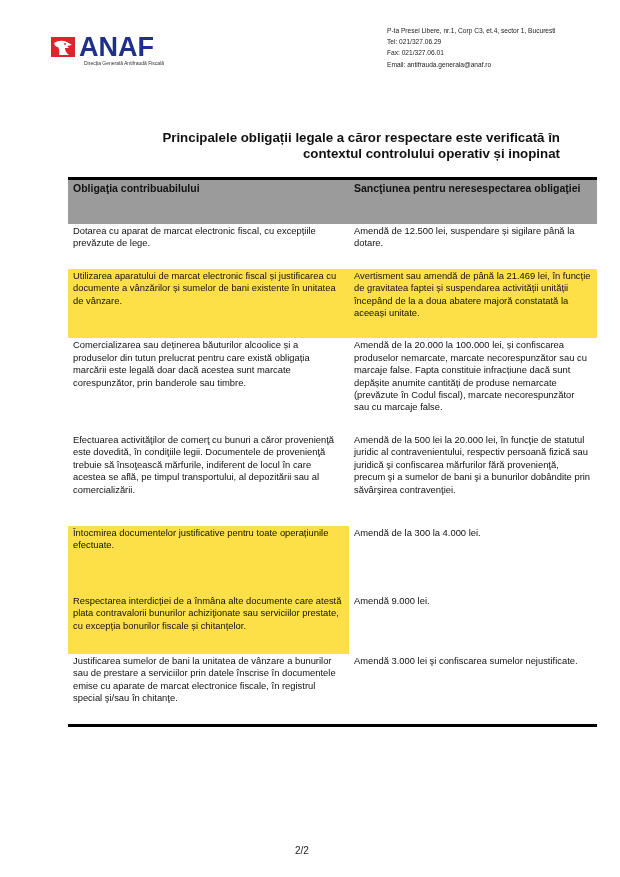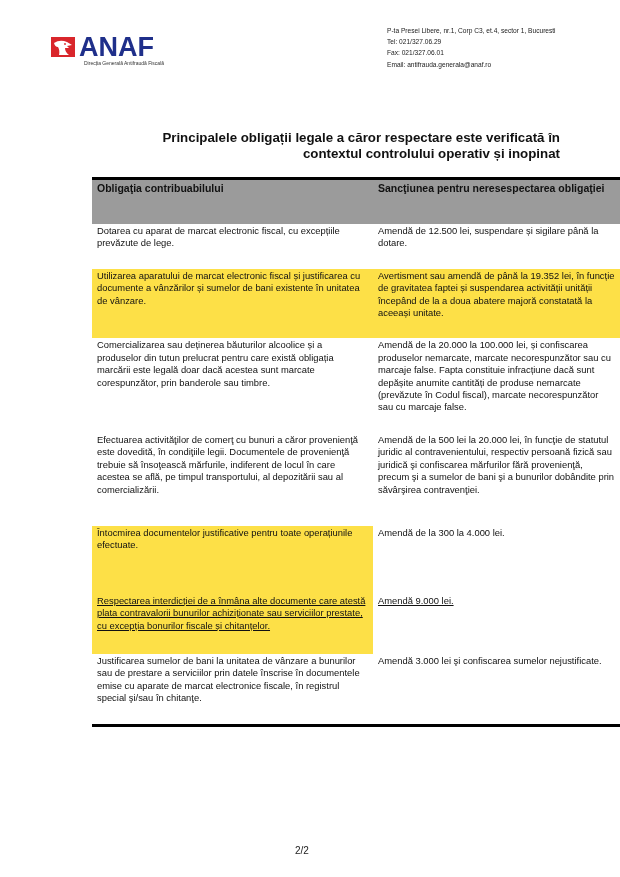--- a/index.html
+++ b/index.html
@@ -16,7 +16,7 @@
 
   .title { position: absolute; left: 60px; width: 500px; top: 130px; text-align: right; font-weight: bold; font-size: 13.3px; line-height: 16px; color: #111; }
 
-  table.obl { position: absolute; left: 68px; top: 177px; width: 529px; border-collapse: collapse; border-top: 3px solid #000; border-bottom: 3px solid #000; font-size: 9.4px; line-height: 12.4px; color: #111; margin-left: 24px; }
+  table.obl { position: absolute; left: 68px; top: 177px; width: 529px; border-collapse: collapse; border-top: 3px solid #000; border-bottom: 3px solid #000; font-size: 9.4px; line-height: 12.4px; color: #111; }
   table.obl th { background: #9b9b9b; text-align: left; font-weight: bold; font-size: 10.5px; line-height: 13px; vertical-align: top; padding: 2px 5px 0 5px; height: 42px; }
   table.obl td { vertical-align: top; padding: 1px 5px 19px 5px; }
   table.obl col.c1 { width: 281px; }

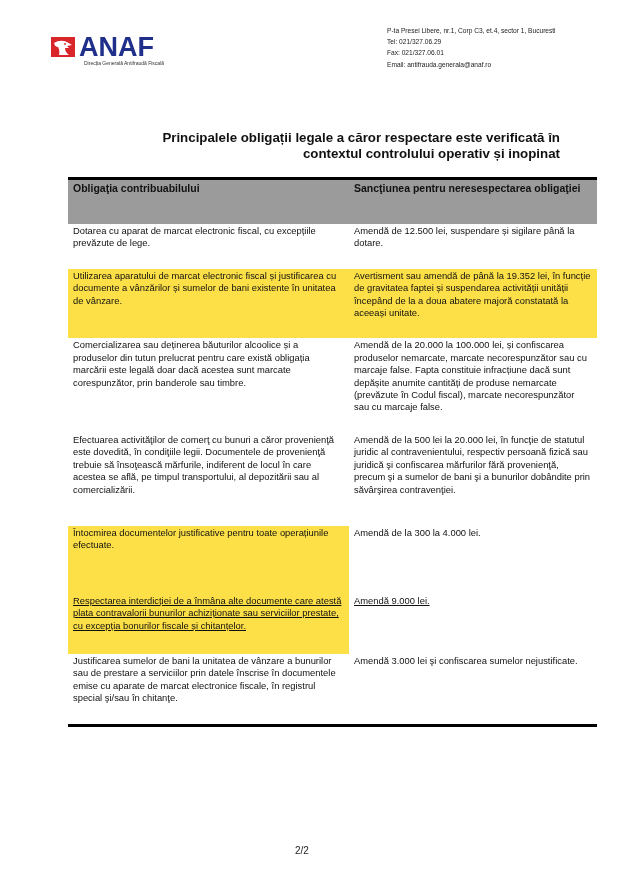--- a/index.html
+++ b/index.html
@@ -71,7 +71,7 @@
     </tr>
     <tr style="height:66px;">
       <td class="g">Utilizarea aparatului de marcat electronic fiscal și justificarea cu documente a vânzărilor și sumelor de bani existente în unitatea de vânzare.</td>
-      <td class="g">Avertisment  sau amendă de până la 19.352 lei, în funcție de gravitatea faptei și suspendarea activității unității începând de la a doua abatere majoră constatată la aceeași unitate.</td>
+      <td class="g">Avertisment  sau amendă de până la 21.469 lei, în funcție de gravitatea faptei și suspendarea activității unității începând de la a doua abatere majoră constatată la aceeași unitate.</td>
     </tr>
     <tr style="height:92px;">
       <td>Comercializarea sau deținerea băuturilor alcoolice și a produselor din tutun prelucrat pentru care există obligația marcării este legală doar dacă acestea sunt marcate corespunzător, prin banderole sau timbre.</td>

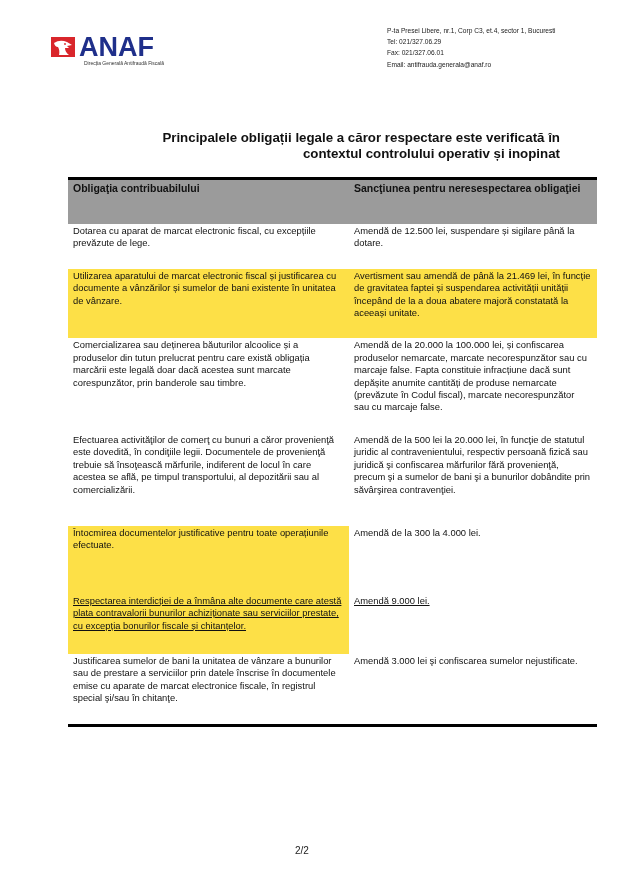--- a/index.html
+++ b/index.html
@@ -85,7 +85,7 @@
       <td class="g">Întocmirea documentelor justificative pentru toate operațiunile efectuate.</td>
       <td>Amendă de la 300 la 4.000 lei.</td>
     </tr>
-    <tr style="height:60px;text-decoration:underline;">
+    <tr style="height:60px;">
       <td class="g">Respectarea interdicției de a înmâna alte documente care atestă plata contravalorii bunurilor achiziţionate sau serviciilor prestate, cu excepția bonurilor fiscale și chitanțelor.</td>
       <td>Amendă 9.000 lei.</td>
     </tr>

